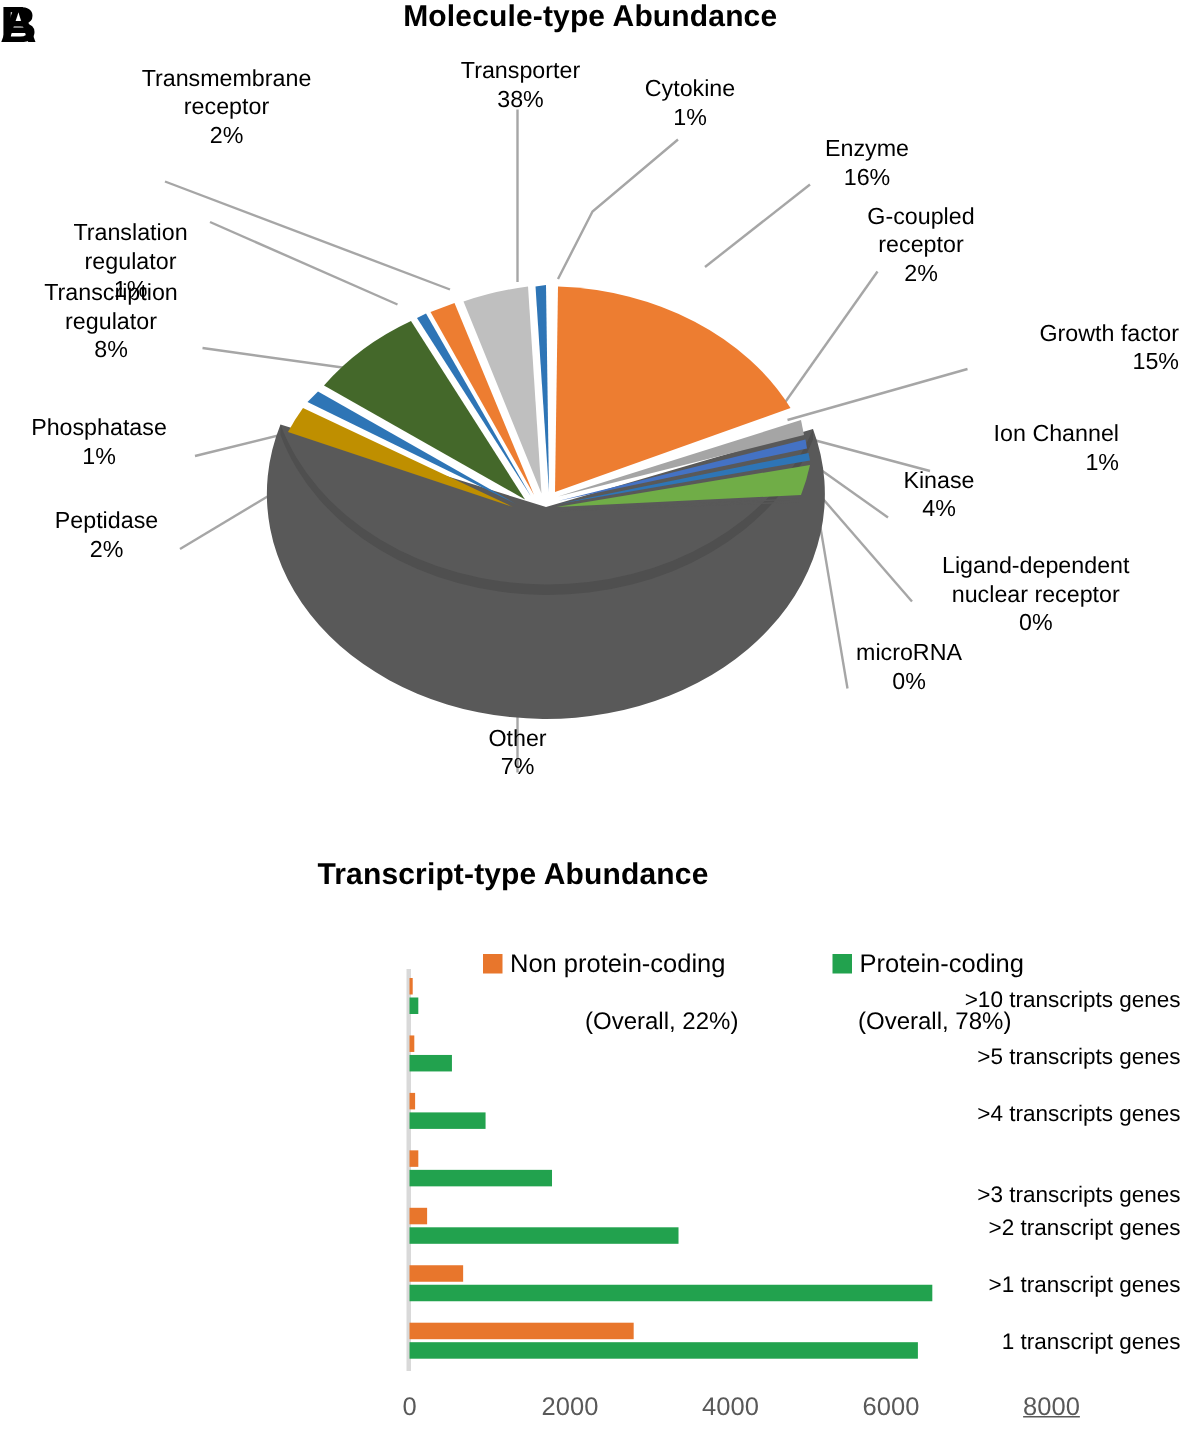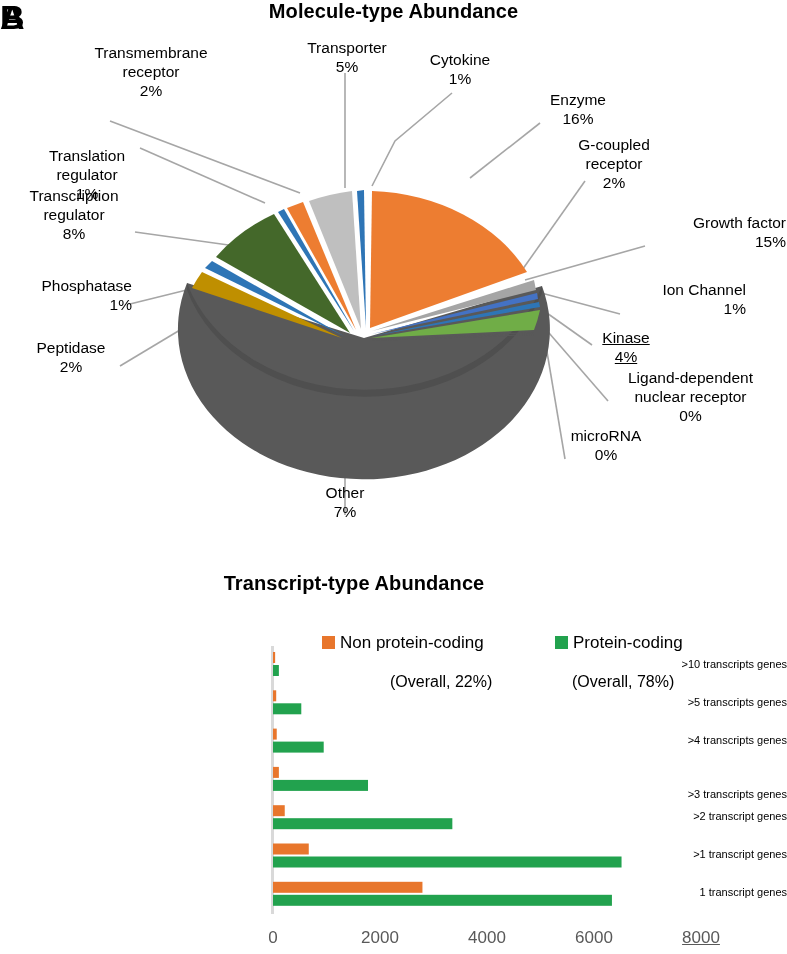--- a/index.html
+++ b/index.html
@@ -118,7 +118,7 @@
     </svg>
 
     <div class="pie-label center" style="left:264px;top:20px;width:166px;">Transporter
-5%</div>
+38%</div>
 
     <div class="pie-label center" style="left:398px;top:32px;width:124px;">Cytokine
 1%</div>

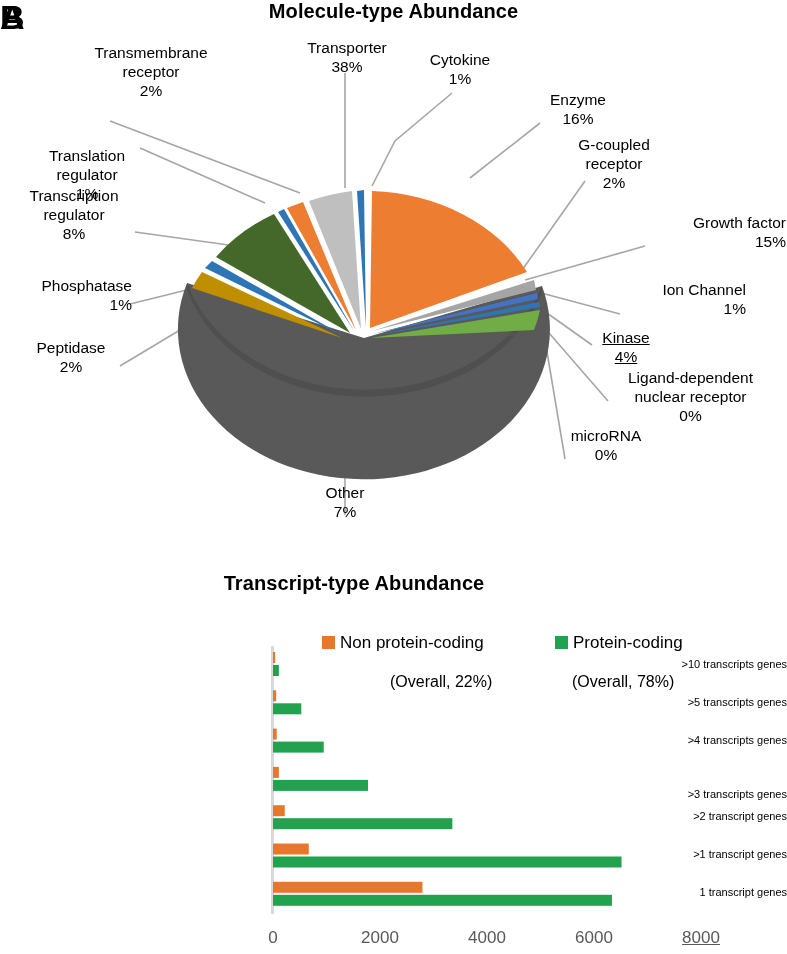--- a/index.html
+++ b/index.html
@@ -152,7 +152,7 @@
     <div class="pie-label center" style="left:10px;top:320px;width:122px;">Peptidase
 2%</div>
 
-    <div class="pie-label center" style="left:0px;top:258px;width:132px;text-align:right;">Phosphatase
+    <div class="pie-label center" style="left:0px;top:258px;width:132px;">Phosphatase
 1%</div>
 
     <div class="pie-label center" style="left:8px;top:168px;width:132px;">Transcription

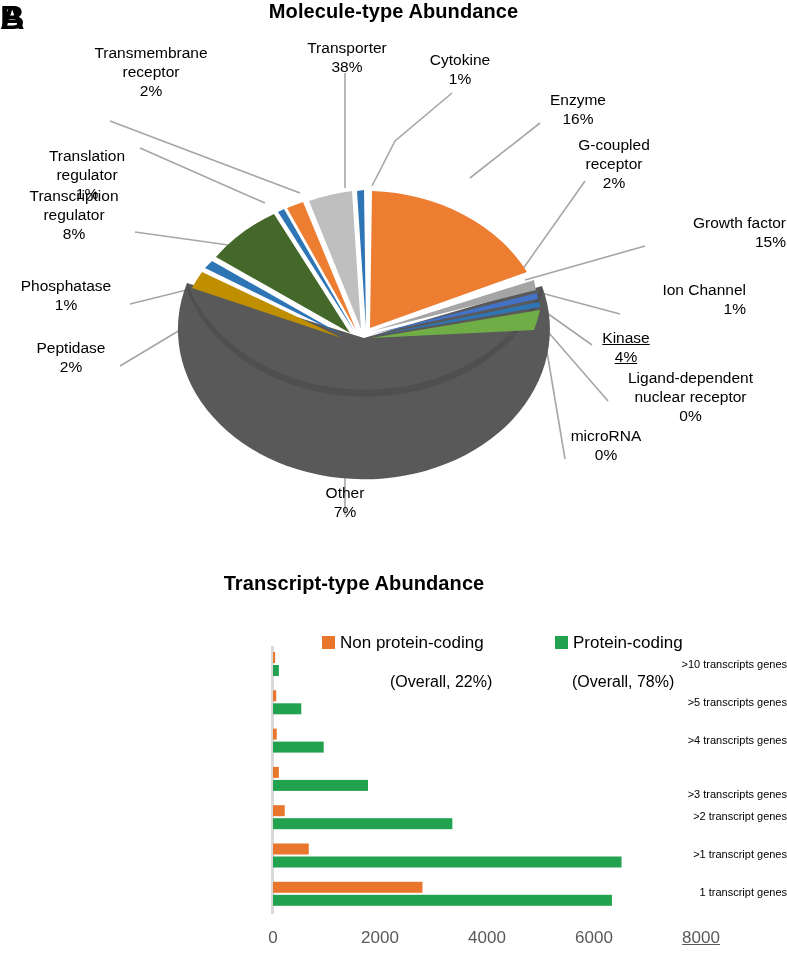--- a/index.html
+++ b/index.html
@@ -136,7 +136,7 @@
     <div class="pie-label right" style="left:578px;top:262px;width:168px;">Ion Channel
 1%</div>
 
-    <div class="pie-label center" style="left:566px;top:310px;width:120px;text-decoration:underline;">Kinase
+    <div class="pie-label center" style="left:566px;top:293px;width:120px;">Kinase
 4%</div>
 
     <div class="pie-label center" style="left:594px;top:350px;width:193px;">Ligand-dependent

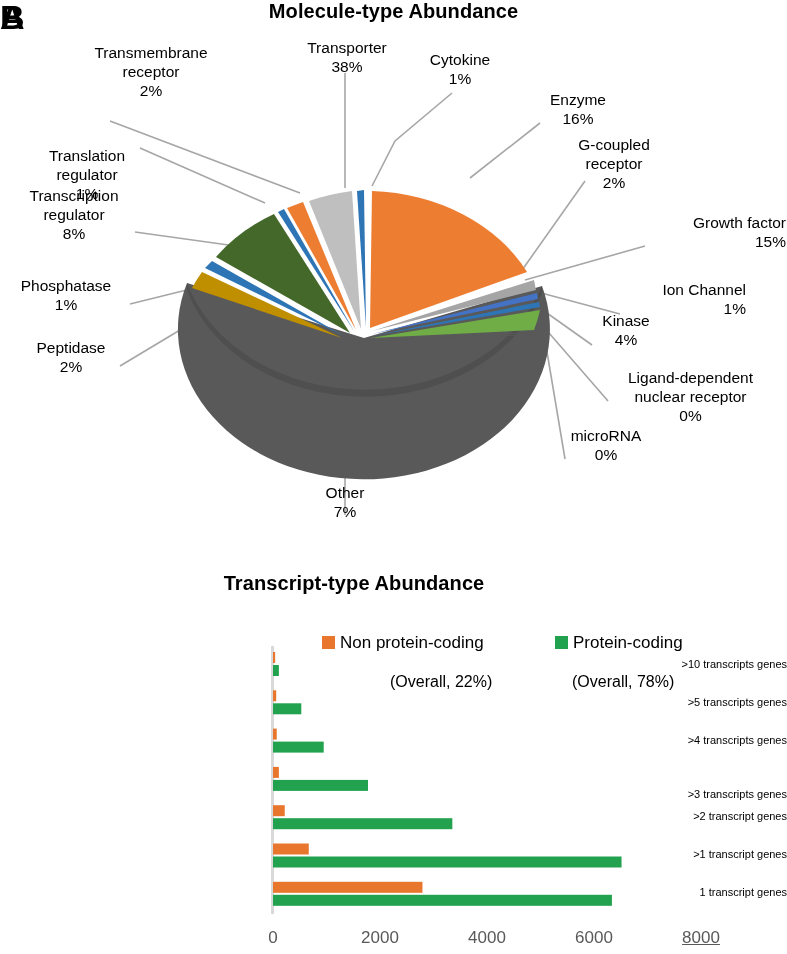--- a/index.html
+++ b/index.html
@@ -21,7 +21,7 @@
     text-align:center;color:#000;white-space:nowrap;
   }
   #pie-title{left:0;right:0;top:0px;width:787px;}
-  #bar-title{left:12px;right:0;top:572px;width:684px;}
+  #bar-title{left:0;right:0;top:572px;width:684px;}
 
   
   #pie-panel{position:absolute;left:0;top:18px;width:787px;height:540px;}

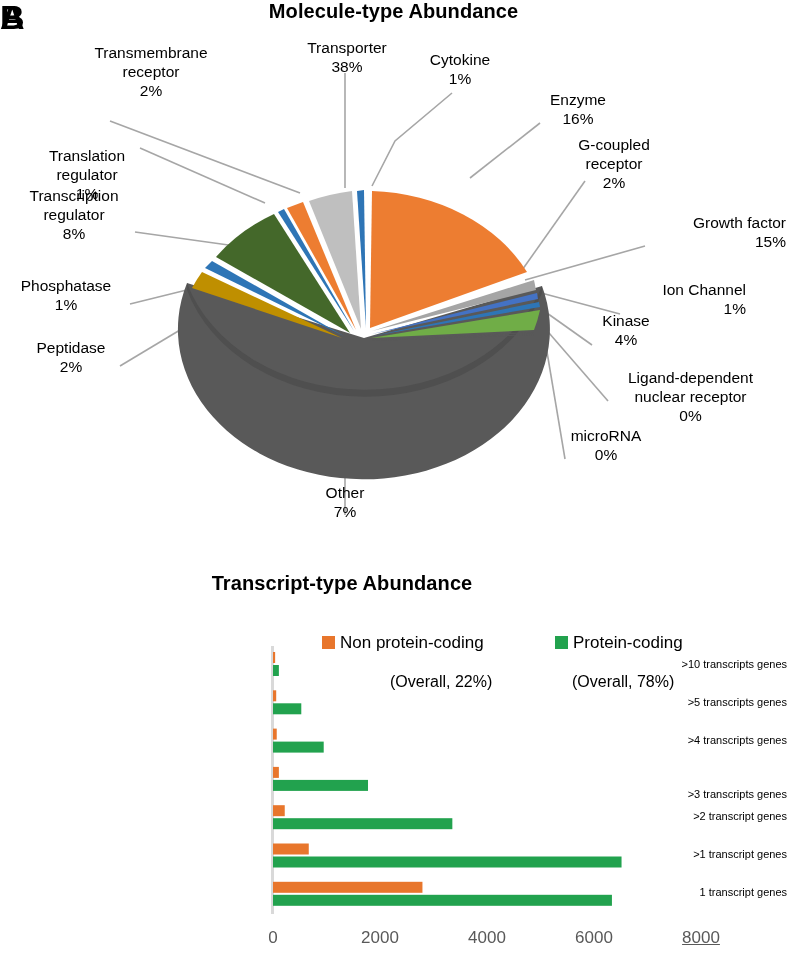--- a/index.html
+++ b/index.html
@@ -39,7 +39,7 @@
   #bar-svg{position:absolute;left:0;top:0;}
 
   .bar-cat-label{
-    position:absolute;font-size:11px;color:#000;text-align:right;
+    position:absolute;font-size:15px;color:#000;text-align:right;
     white-space:nowrap;right:0;
   }
   .legend-item{position:absolute;font-size:17px;color:#000;white-space:nowrap;}

